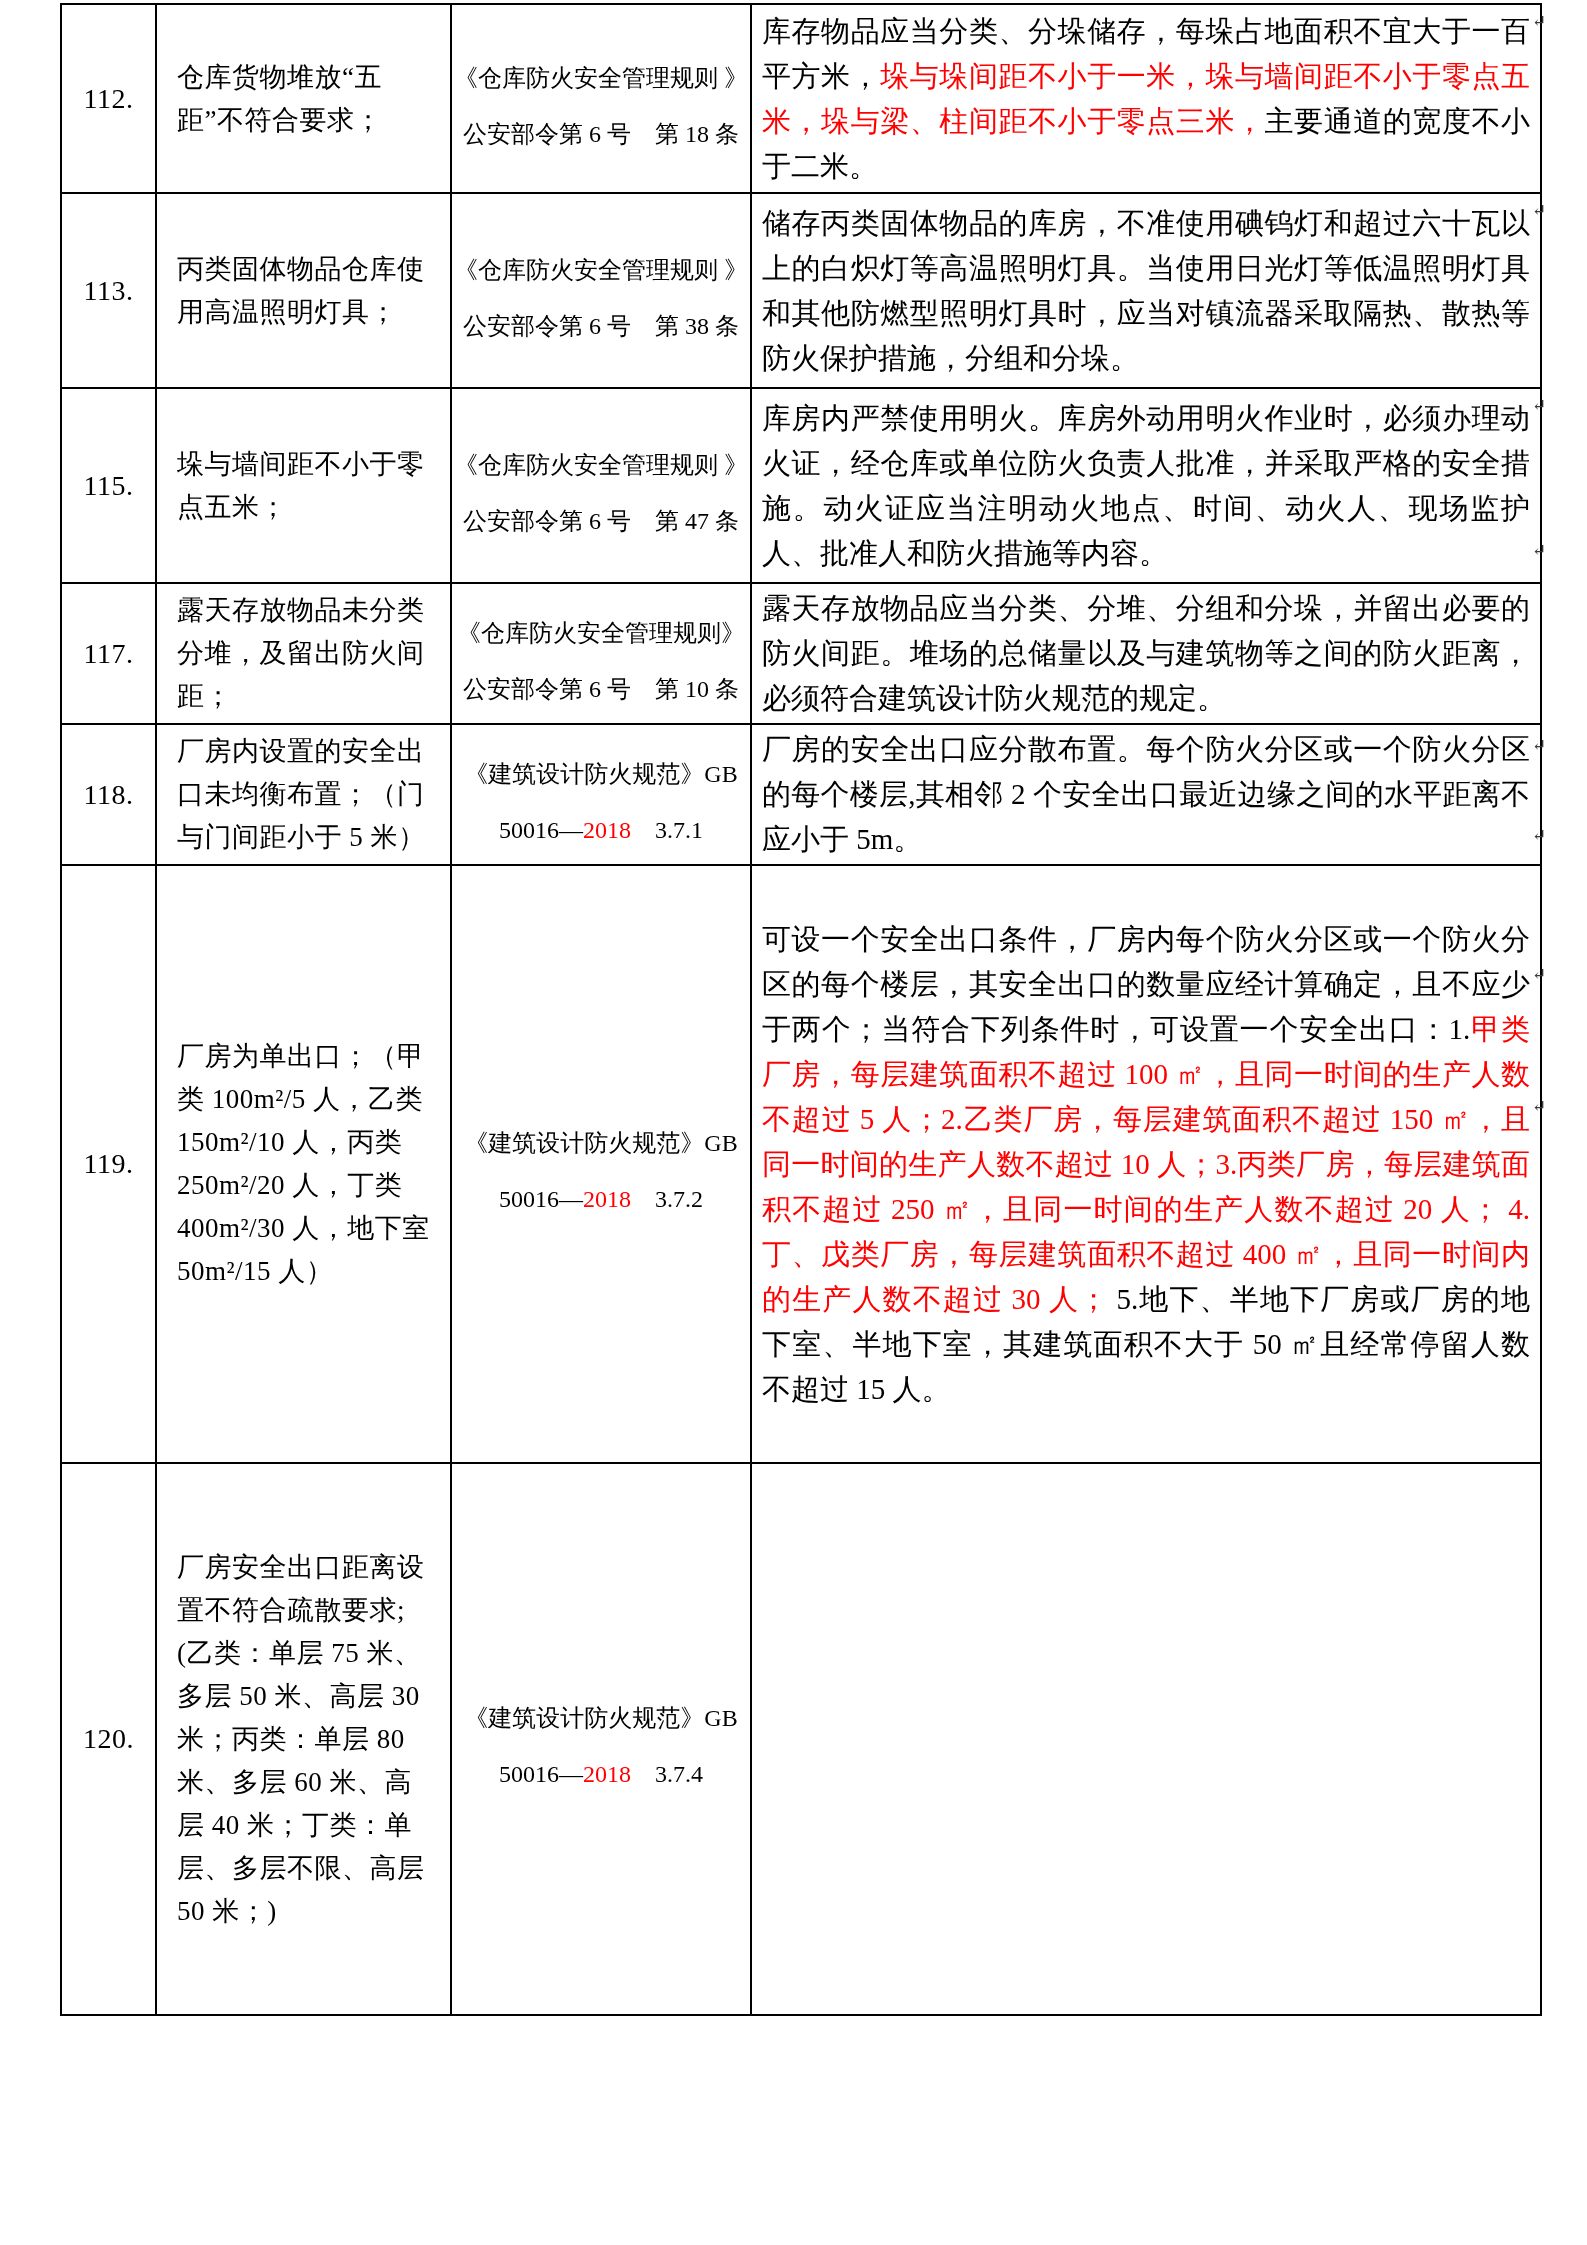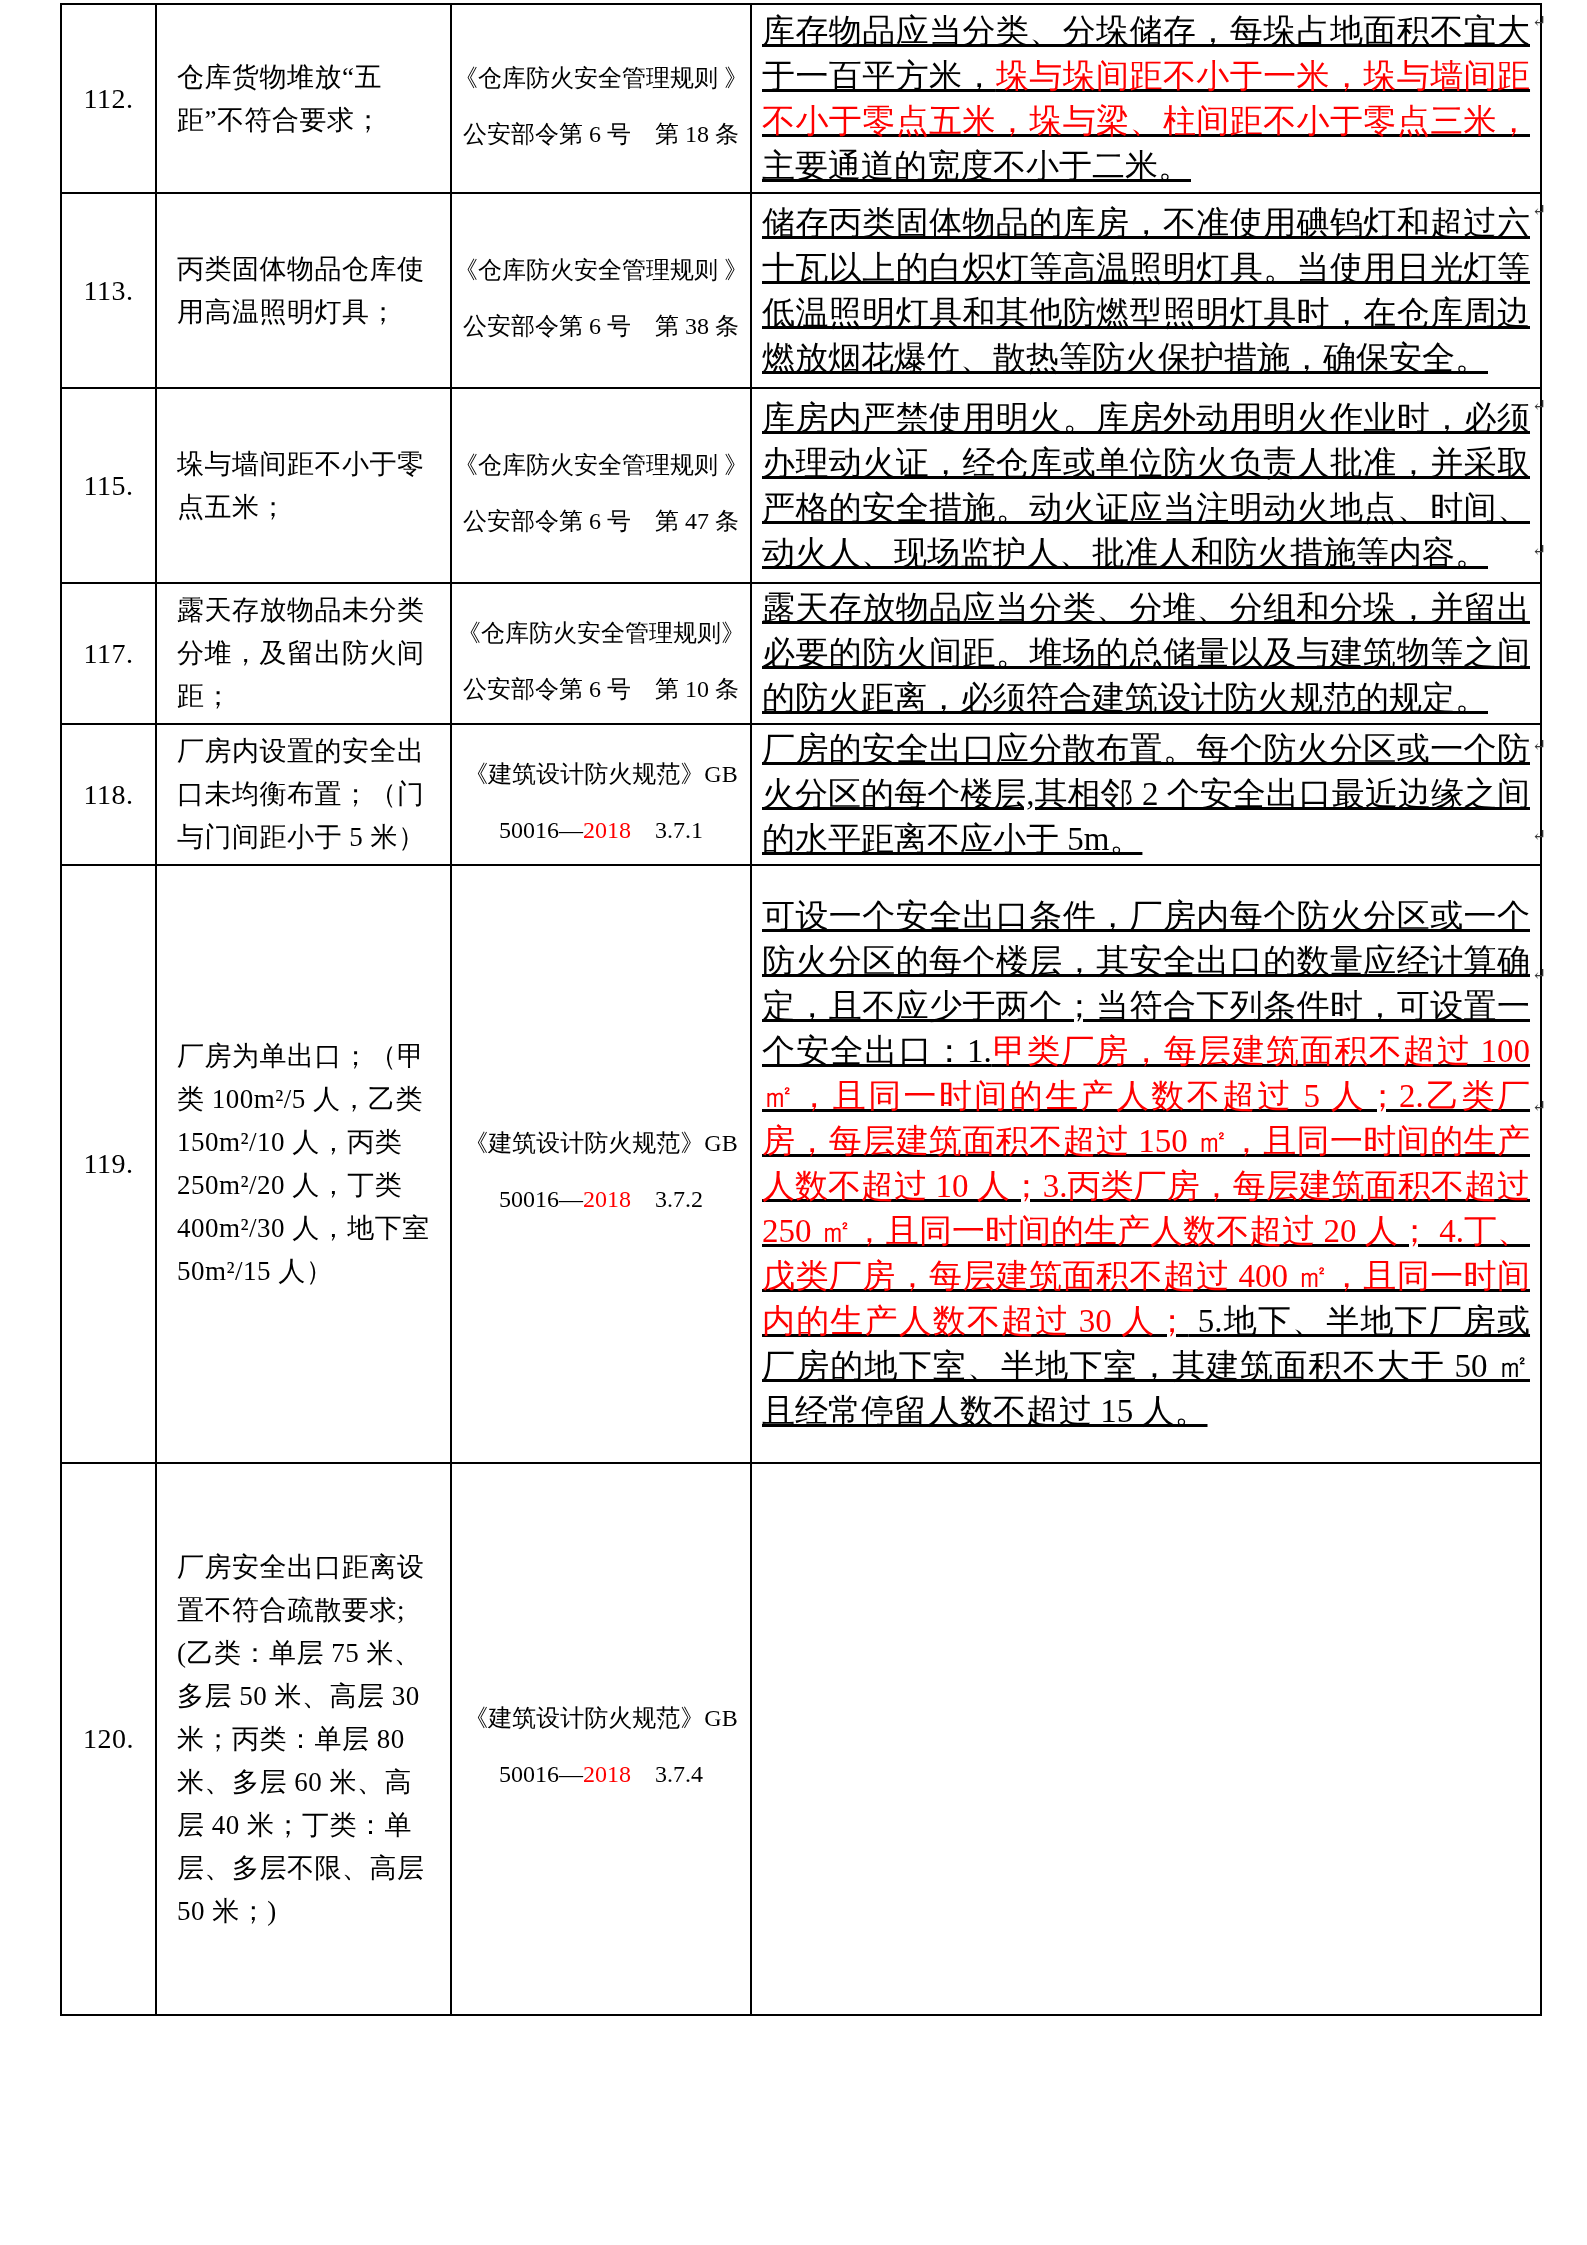--- a/index.html
+++ b/index.html
@@ -41,11 +41,10 @@
   }
   td.col-basis .basis-line{white-space:nowrap;margin-top:14px;}
   td.col-detail{
-    font-size:33px;
+    font-size:29px;
     line-height:45px;
     text-align:justify;
     padding:2px 10px;
-    text-decoration:underline;
   }
   .red{color:#ff0000;}
   .pmark{

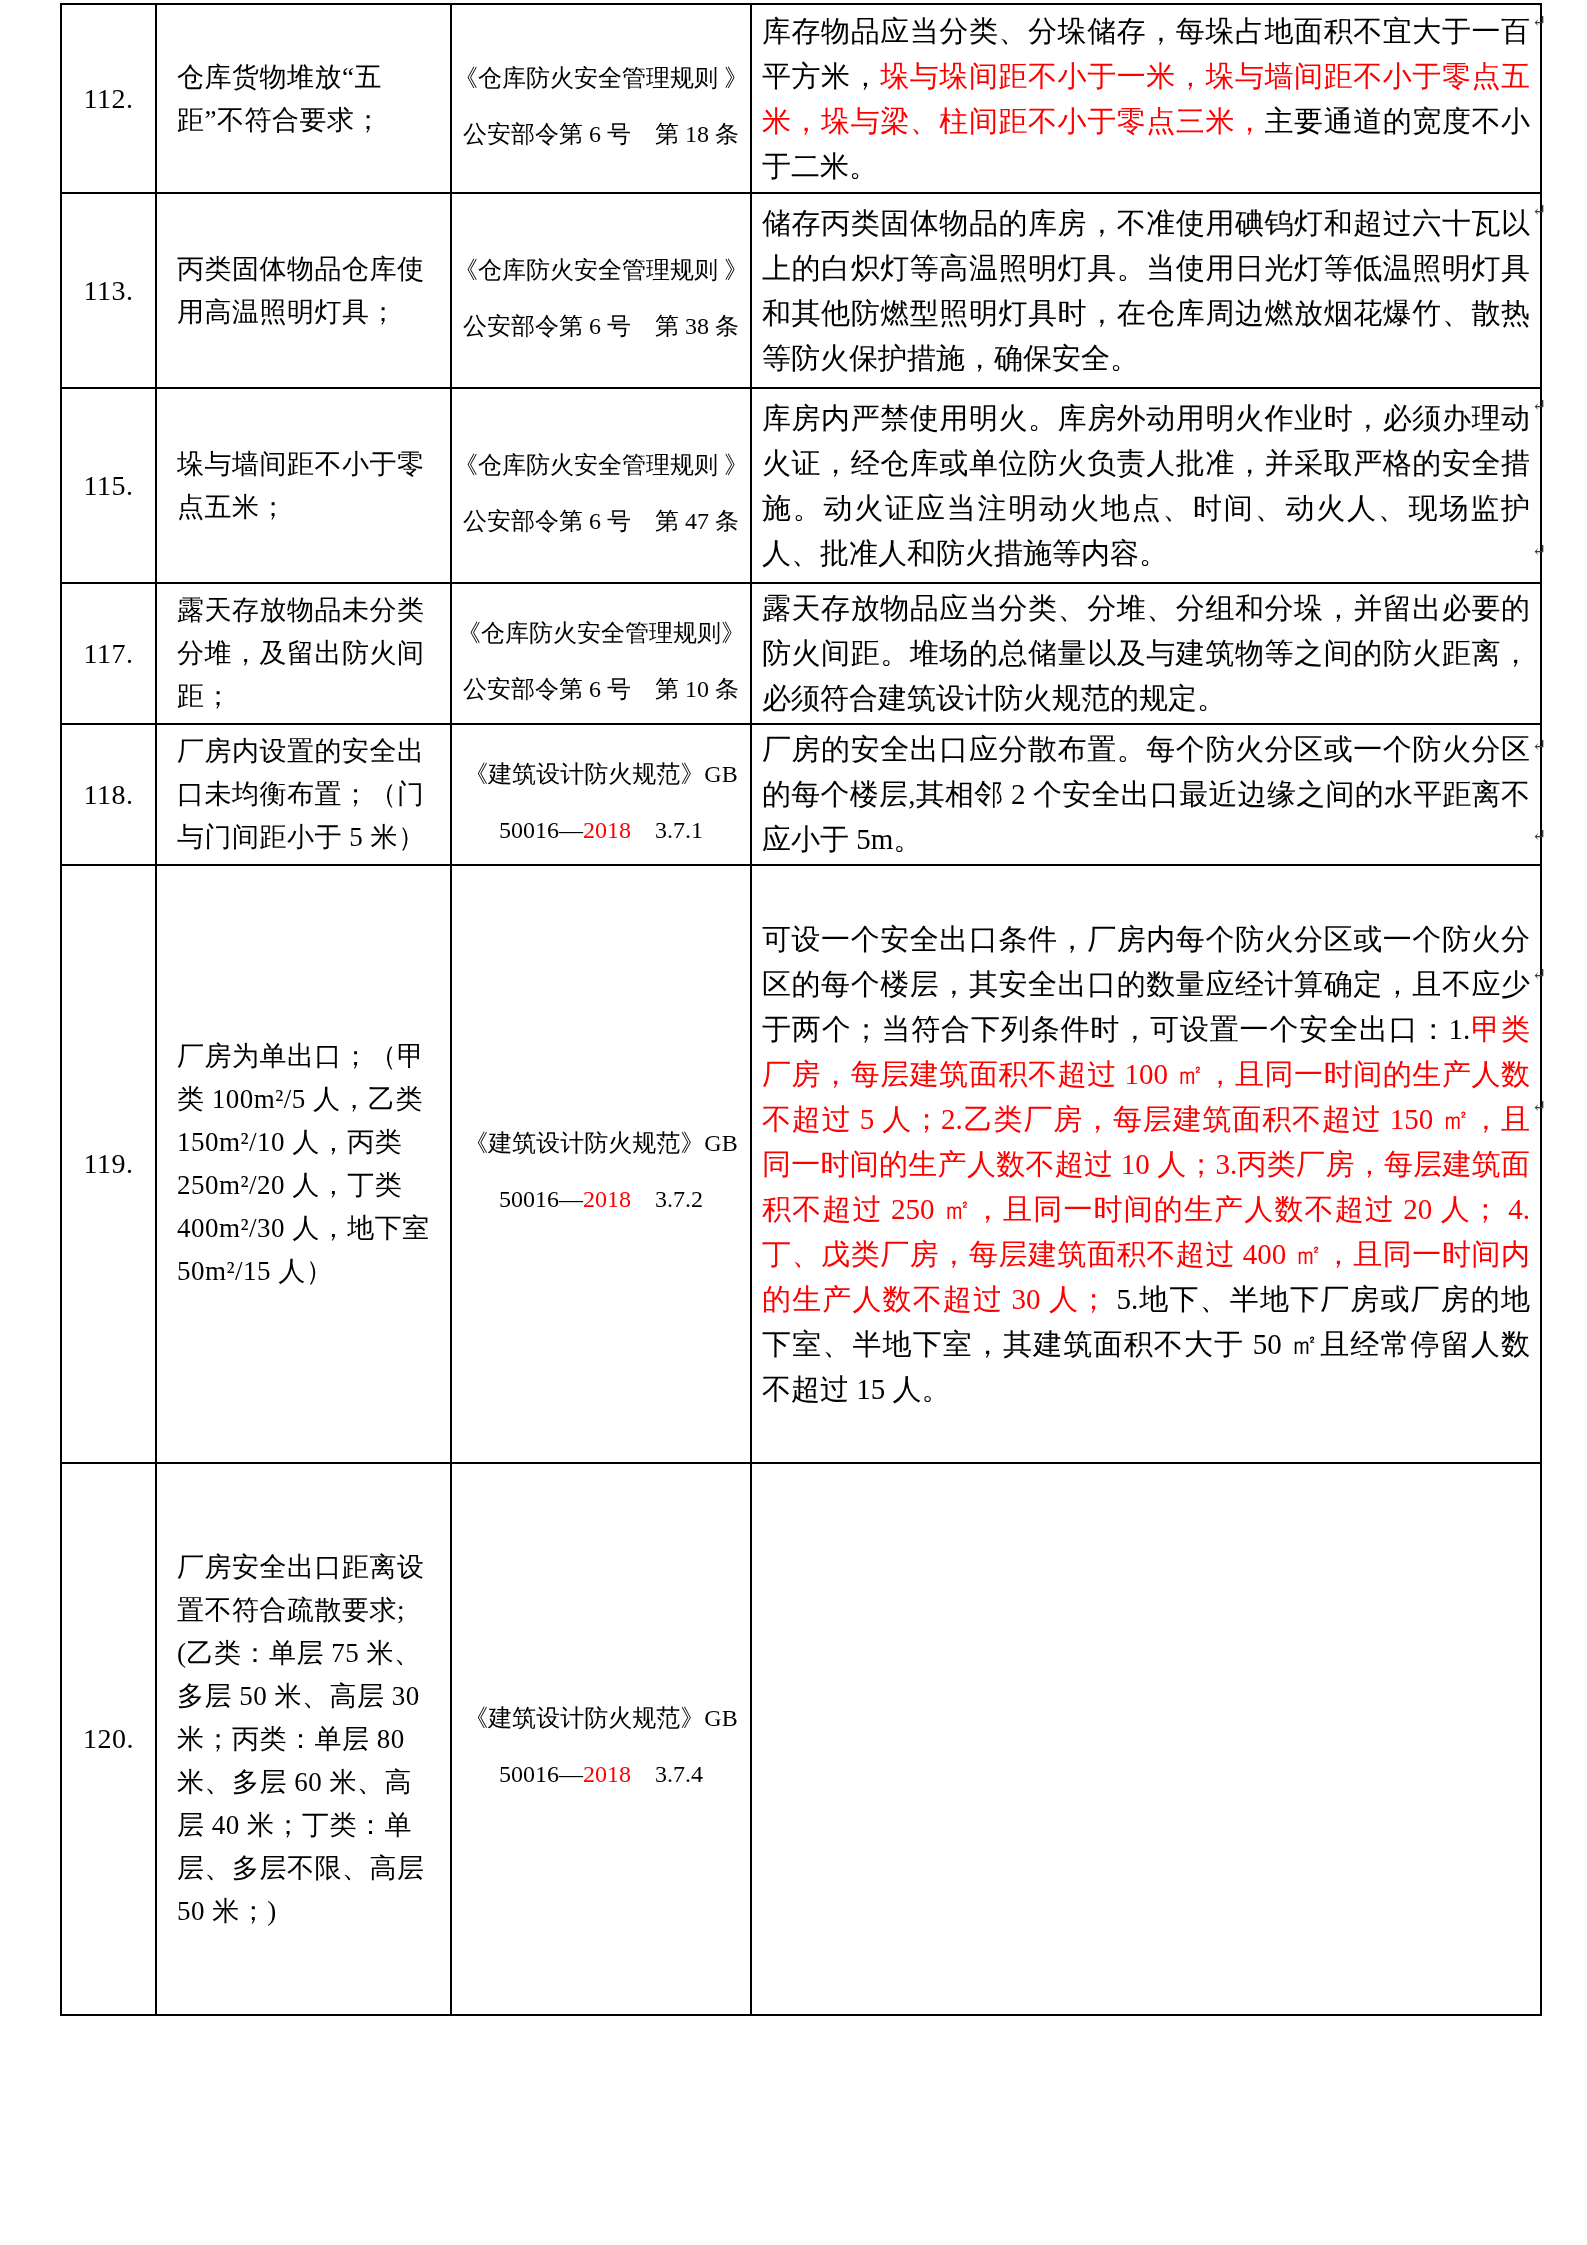--- a/index.html
+++ b/index.html
@@ -81,7 +81,7 @@
           <div class="basis-line">《仓库防火安全管理规则 》</div>
           <div class="basis-line"><span>公安部令第 6 号　第 38 条</span></div>
         </td>
-        <td class="col-detail"><span>储存丙类固体物品的库房，不准使用碘钨灯和超过六十瓦以上的白炽灯等高温照明灯具。当使用日光灯等低温照明灯具和其他防燃型照明灯具时，在仓库周边燃放烟花爆竹、散热等防火保护措施，确保安全。</span></td>
+        <td class="col-detail"><span>储存丙类固体物品的库房，不准使用碘钨灯和超过六十瓦以上的白炽灯等高温照明灯具。当使用日光灯等低温照明灯具和其他防燃型照明灯具时，应当对镇流器采取隔热、散热等防火保护措施，分组和分垛。</span></td>
       </tr>
       <tr style="height: 195px;">
         <td class="col-num">115.</td>

